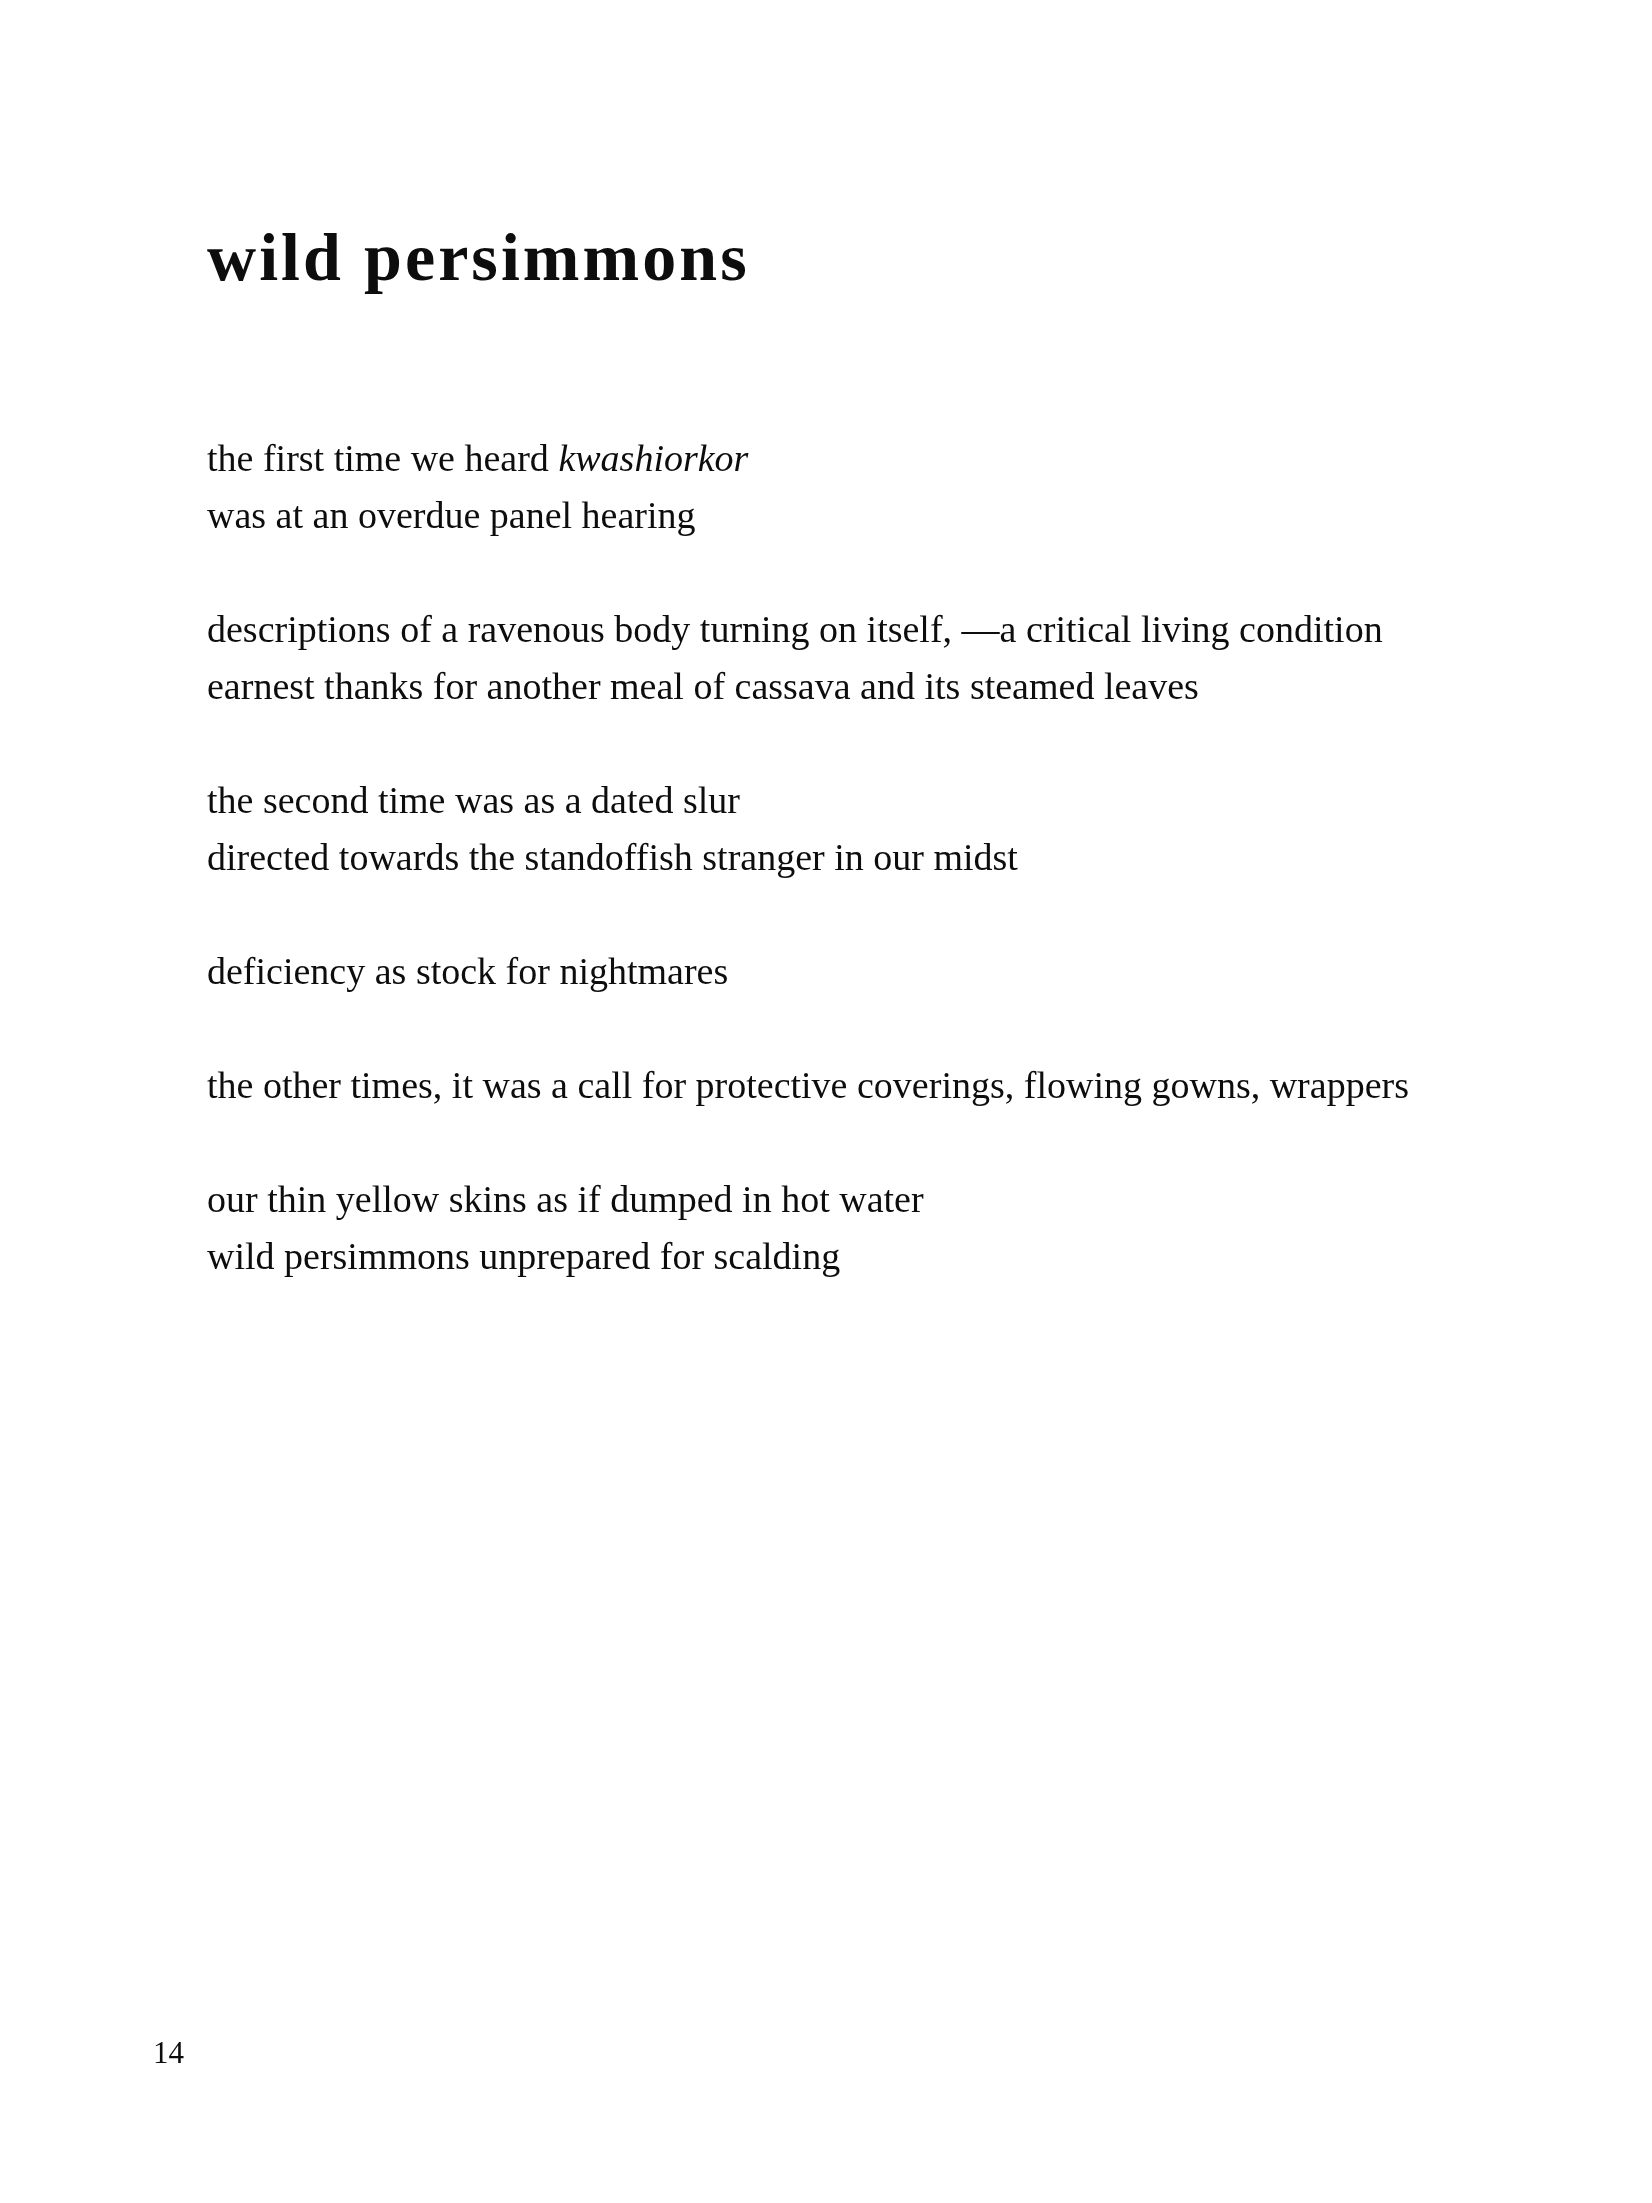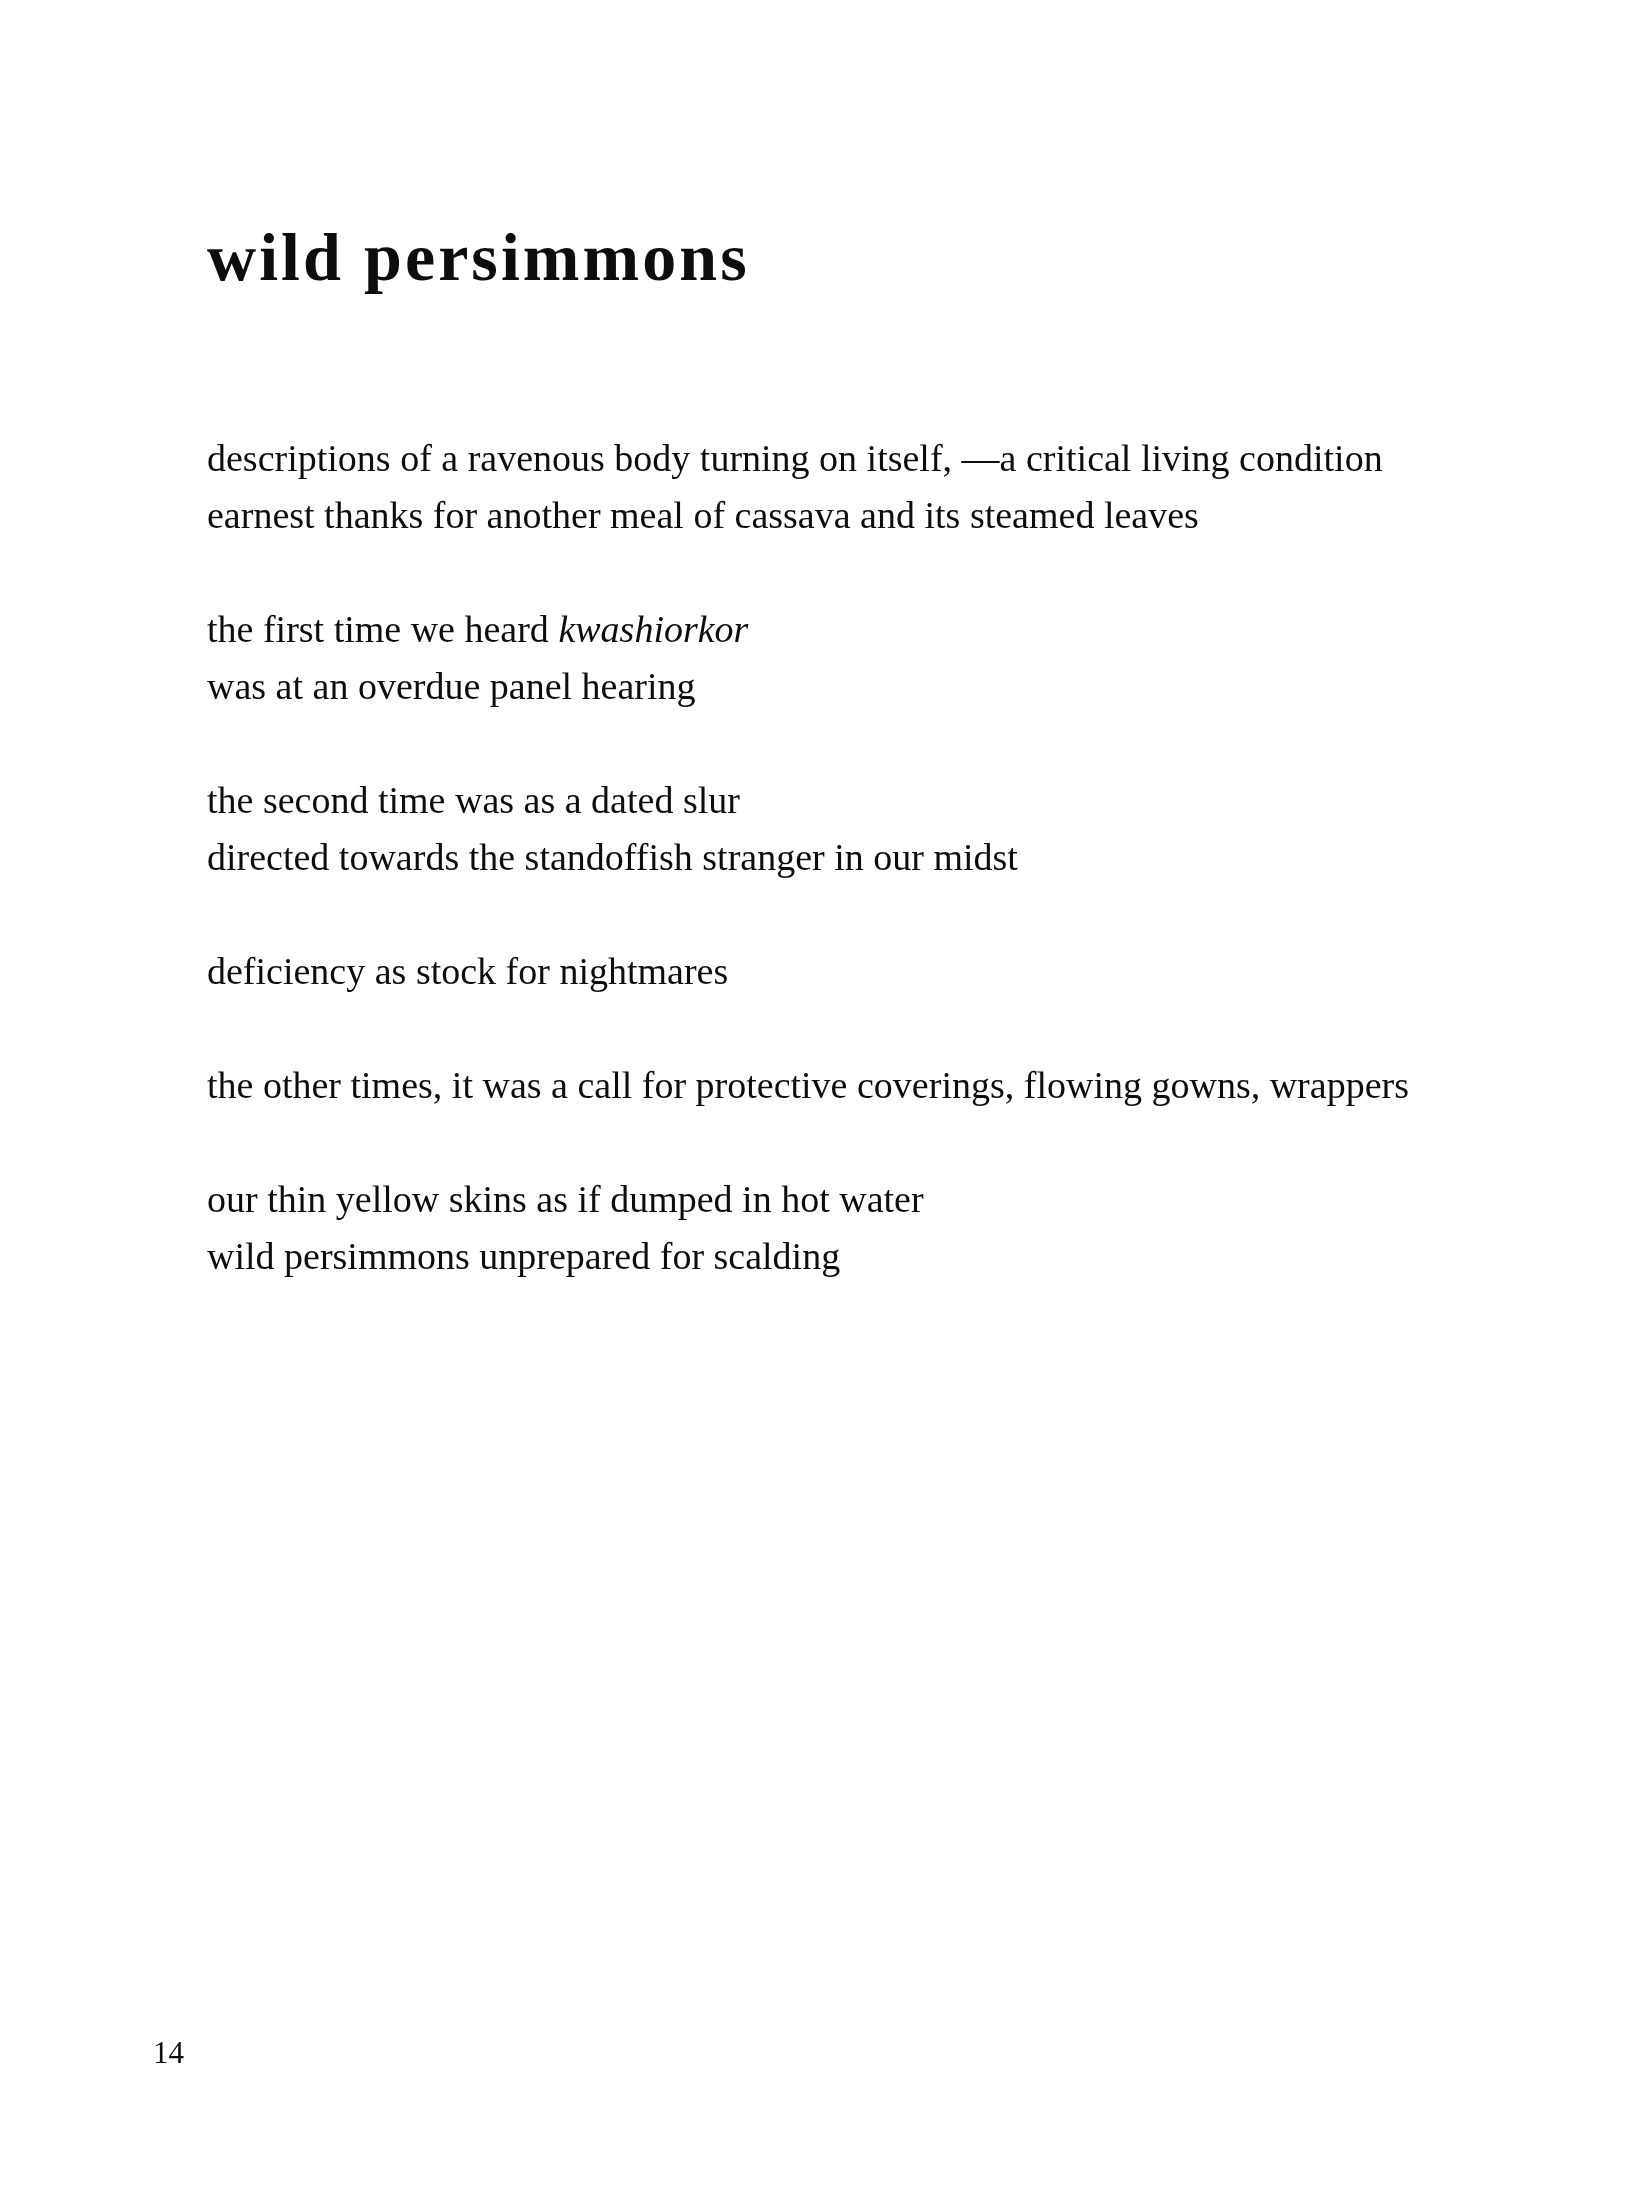--- a/index.html
+++ b/index.html
@@ -65,13 +65,13 @@
   <div class="poem">
 
     <div class="stanza">
-      <div class="line">descriptions of a ravenous body turning on itself, —a critical living condition</div>
-      <div class="line">earnest thanks for another meal of cassava and its steamed leaves</div>
+      <div class="line"><span>the first time we heard </span><em>kwashiorkor</em></div>
+      <div class="line">was at an overdue panel hearing</div>
     </div>
 
     <div class="stanza">
-      <div class="line"><span>the first time we heard </span><em>kwashiorkor</em></div>
-      <div class="line">was at an overdue panel hearing</div>
+      <div class="line">descriptions of a ravenous body turning on itself, —a critical living condition</div>
+      <div class="line">earnest thanks for another meal of cassava and its steamed leaves</div>
     </div>
 
     <div class="stanza">

